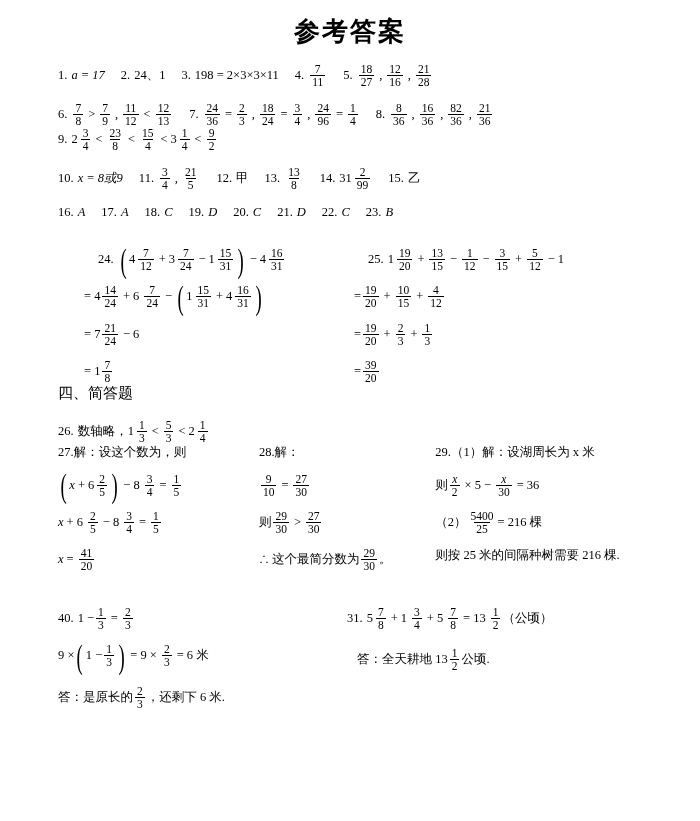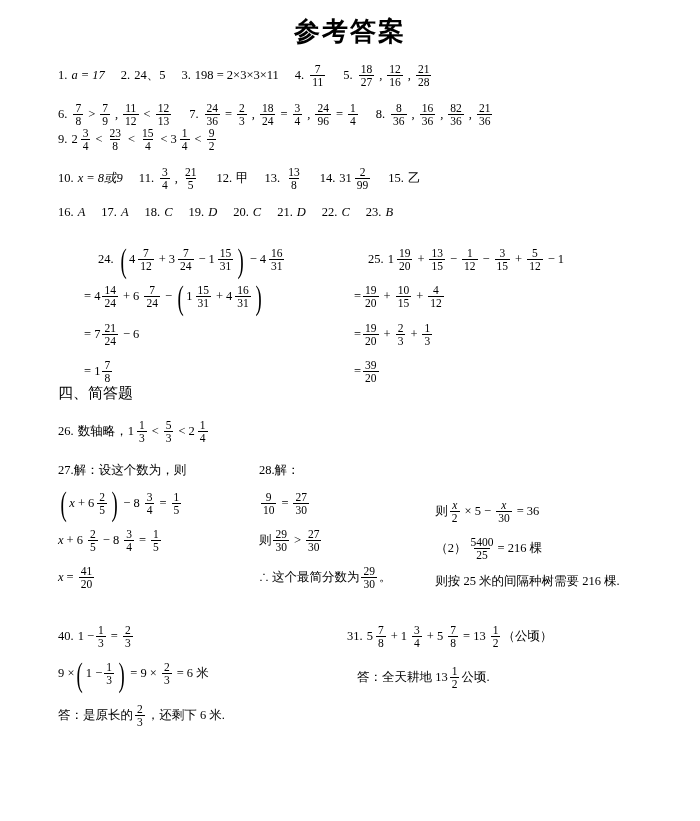--- a/index.html
+++ b/index.html
@@ -96,7 +96,7 @@
       </span>
       <span class="seg">
         <span class="num">2.</span>
-        <span>24、5</span>
+        <span>24、1</span>
       </span>
       <span class="seg">
         <span class="num">3.</span>

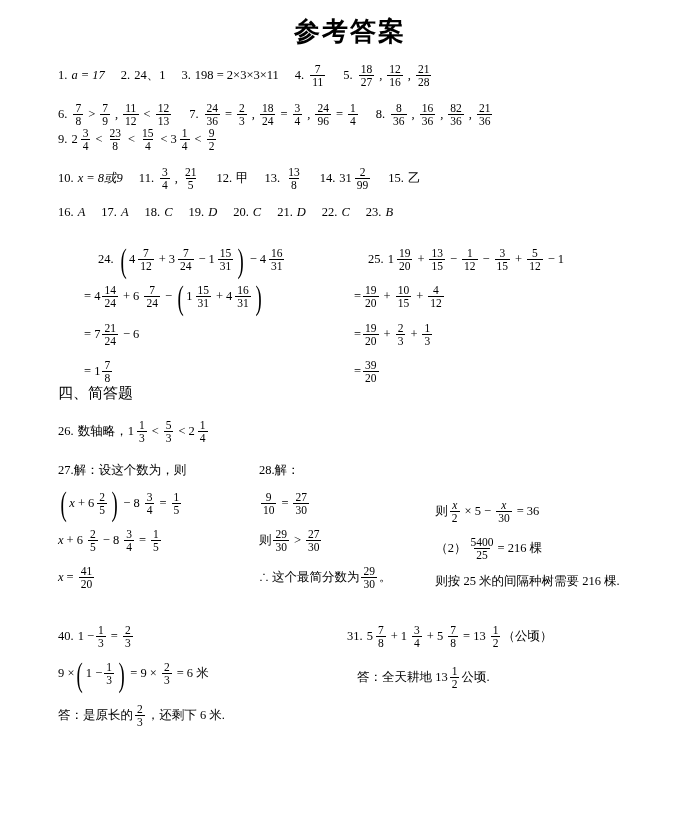--- a/index.html
+++ b/index.html
@@ -70,7 +70,7 @@
   .indent2{margin-left:10px;}
   .sec{font-size:15px;}
   .q{margin-top:16px;font-size:12.5px;display:flex;align-items:center;flex-wrap:wrap;}
-  .three{display:flex;margin-top:18px;align-items:flex-end;}
+  .three{display:flex;}
   .c1{width:205px;}
   .c2{width:180px;}
   .c3{width:215px;}

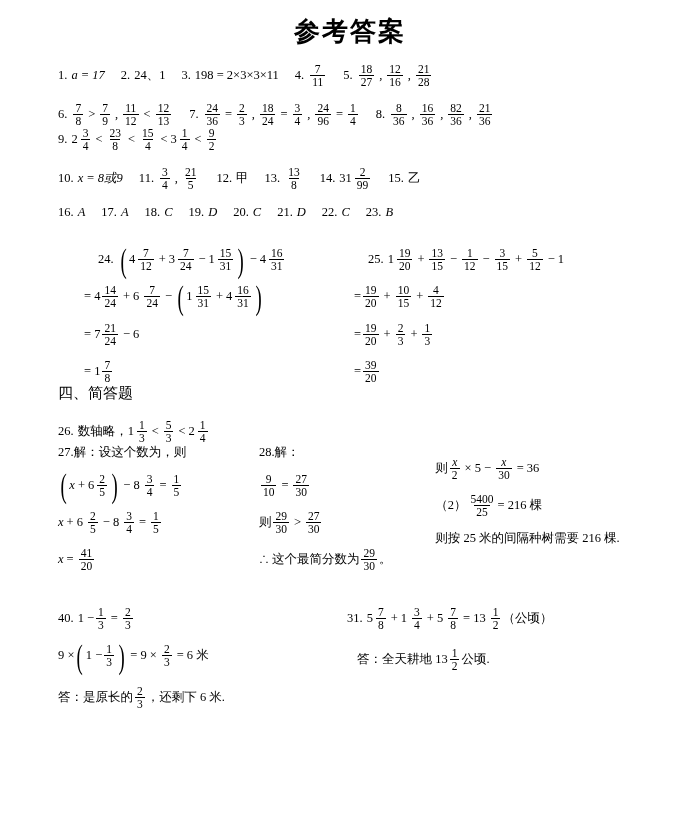--- a/index.html
+++ b/index.html
@@ -600,6 +600,7 @@
       </div>
 
       <div class="c3">
+        <div>29.（1）解：设湖周长为 x 米</div>
         <div class="sub">
           <span>则</span>
           <span class="frac">

